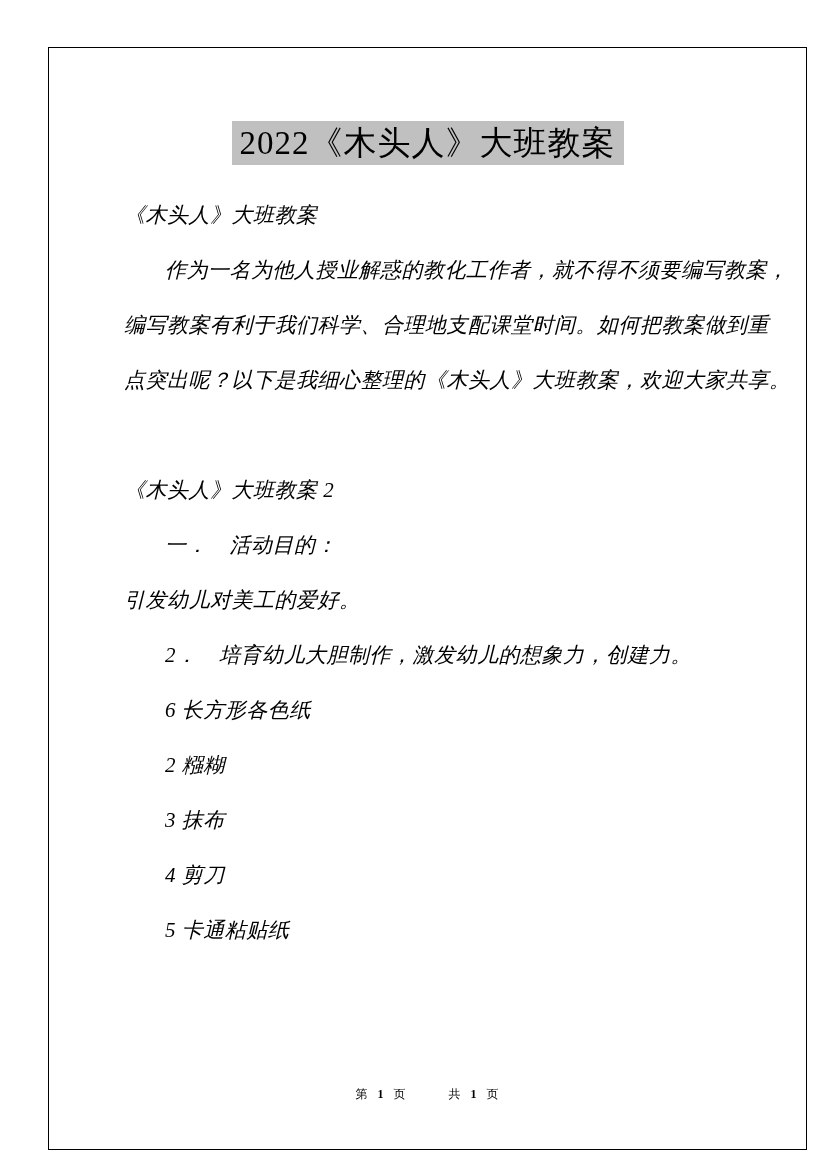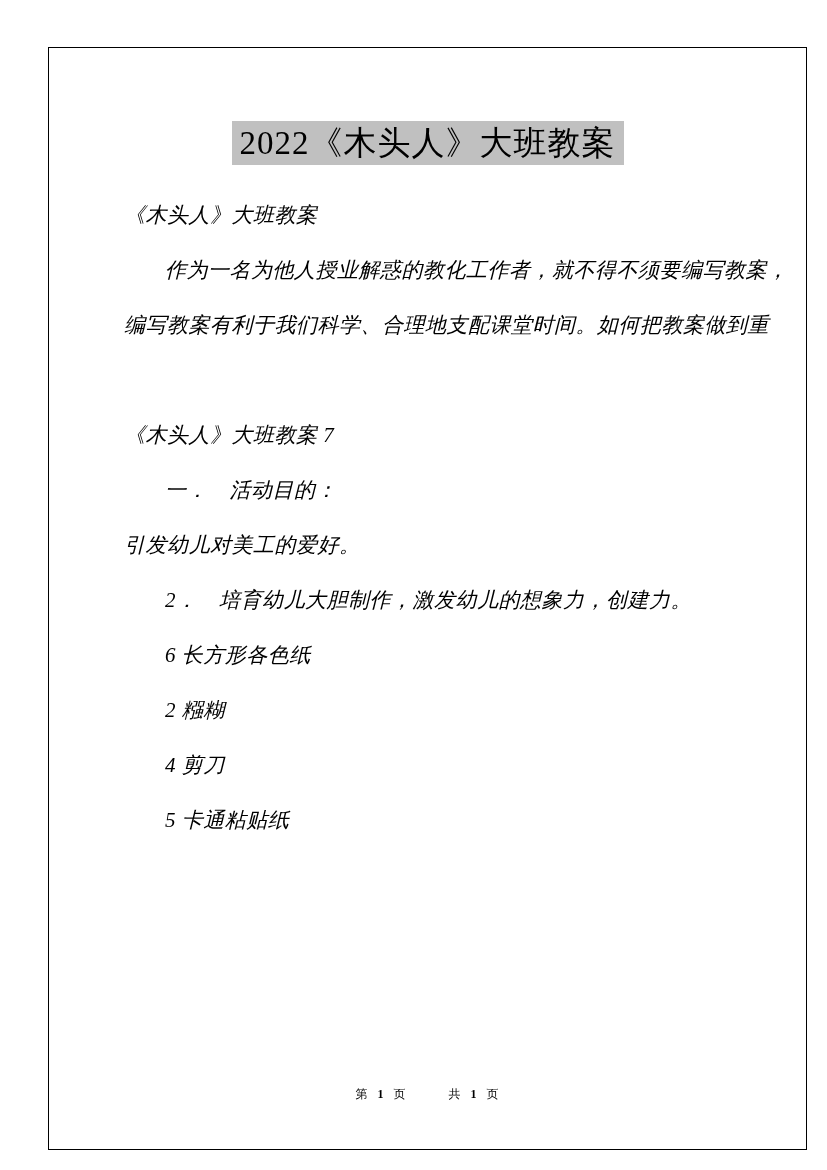--- a/index.html
+++ b/index.html
@@ -82,6 +82,7 @@
       <div class="line">《木头人》大班教案</div>
       <div class="line indent">作为一名为他人授业解惑的教化工作者，就不得不须要编写教案，</div>
       <div class="line">编写教案有利于我们科学、合理地支配课堂时间。如何把教案做到重</div>
+      <div class="line">点突出呢？以下是我细心整理的《木头人》大班教案，欢迎大家共享。</div>
       <div class="line"></div>
       <div class="line">《木头人》大班教案 7</div>
       <div class="line indent">一．　活动目的：</div>

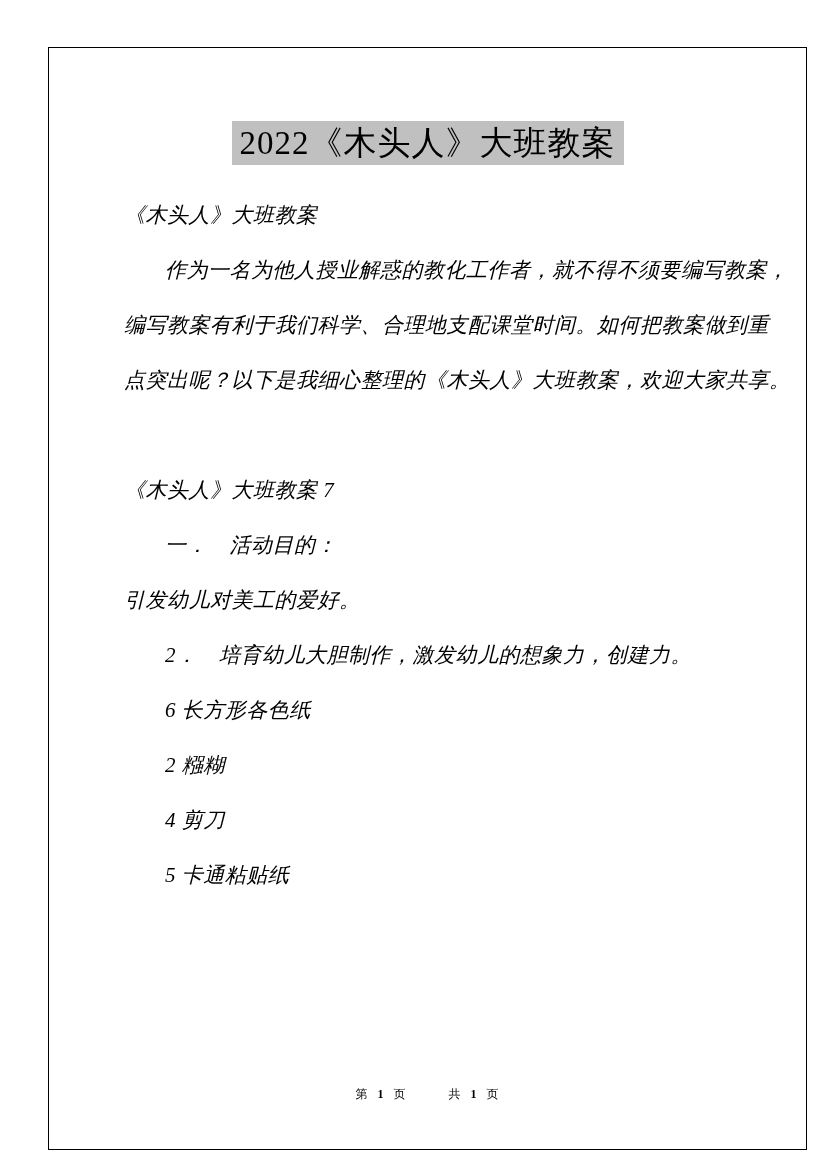--- a/index.html
+++ b/index.html
@@ -84,7 +84,7 @@
       <div class="line">编写教案有利于我们科学、合理地支配课堂时间。如何把教案做到重</div>
       <div class="line">点突出呢？以下是我细心整理的《木头人》大班教案，欢迎大家共享。</div>
       <div class="line"></div>
-      <div class="line">《木头人》大班教案 7</div>
+      <div class="line">《木头人》大班教案 2</div>
       <div class="line indent">一．　活动目的：</div>
       <div class="line">引发幼儿对美工的爱好。</div>
       <div class="line indent">2．　培育幼儿大胆制作，激发幼儿的想象力，创建力。</div>

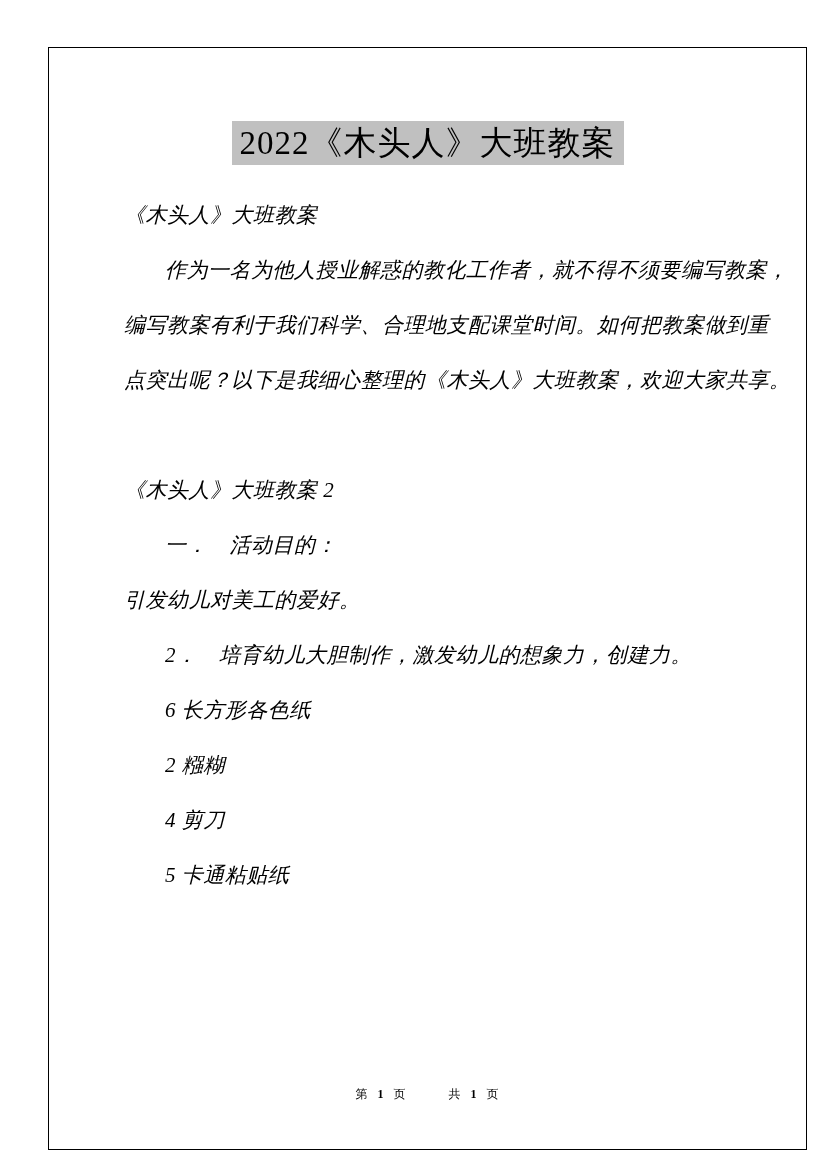--- a/index.html
+++ b/index.html
@@ -90,6 +90,7 @@
       <div class="line indent">2．　培育幼儿大胆制作，激发幼儿的想象力，创建力。</div>
       <div class="line indent">6 长方形各色纸</div>
       <div class="line indent">2 糨糊</div>
+      <div class="line indent">3 抹布</div>
       <div class="line indent">4 剪刀</div>
       <div class="line indent">5 卡通粘贴纸</div>
     </div>

